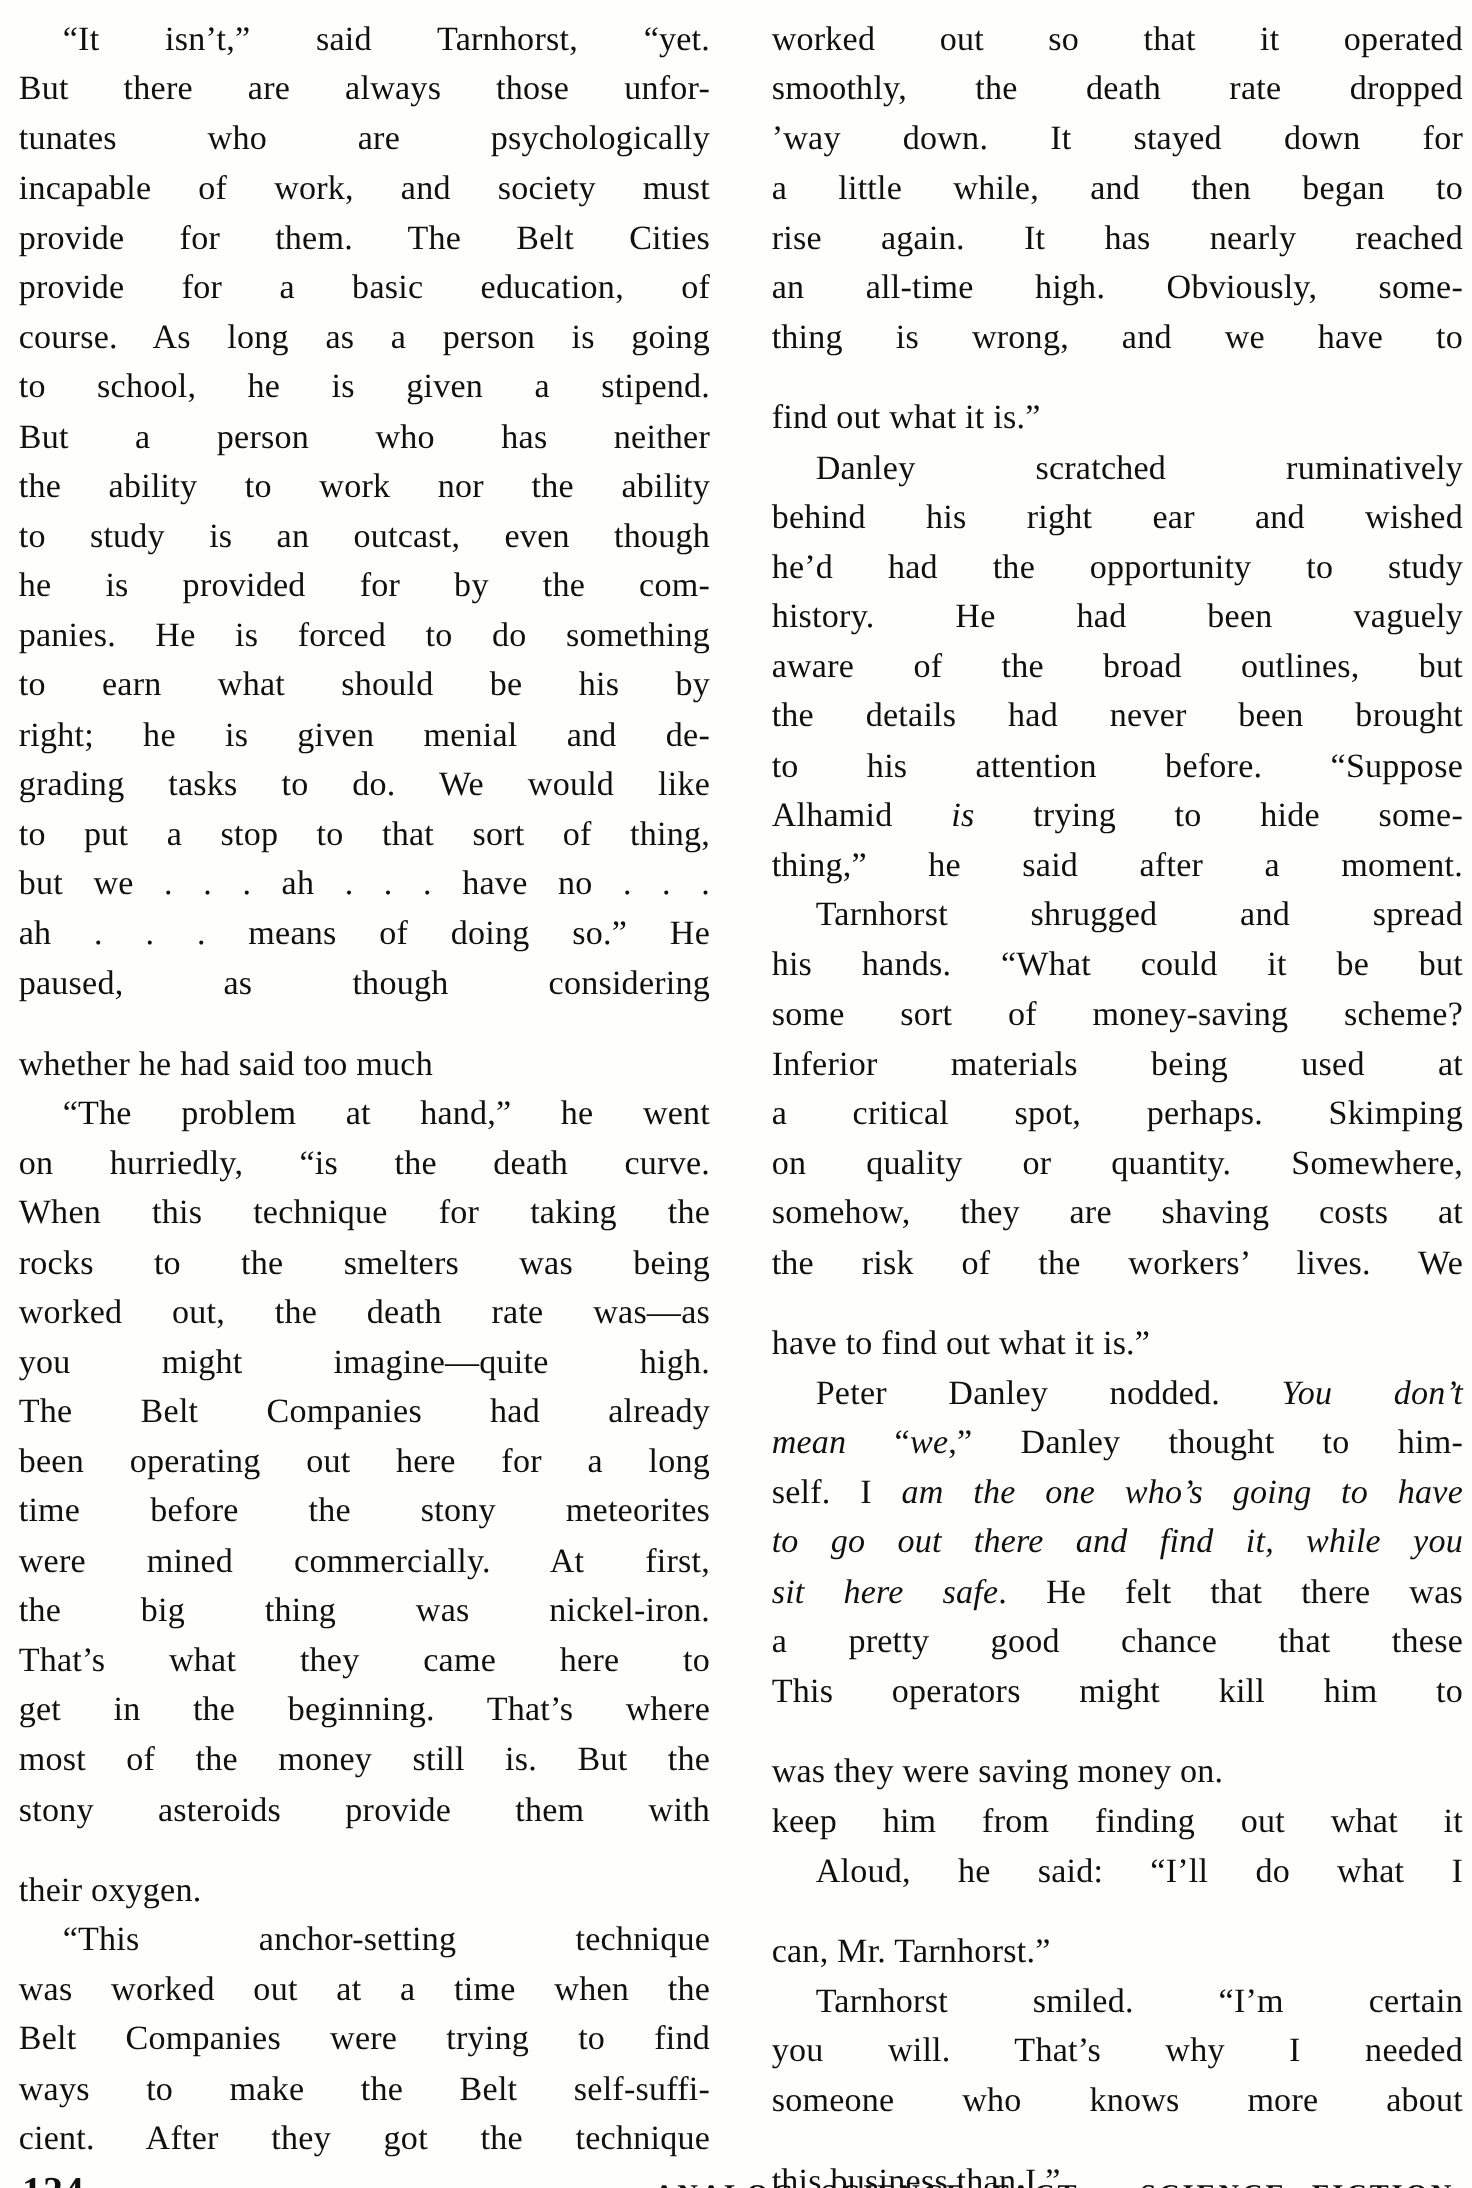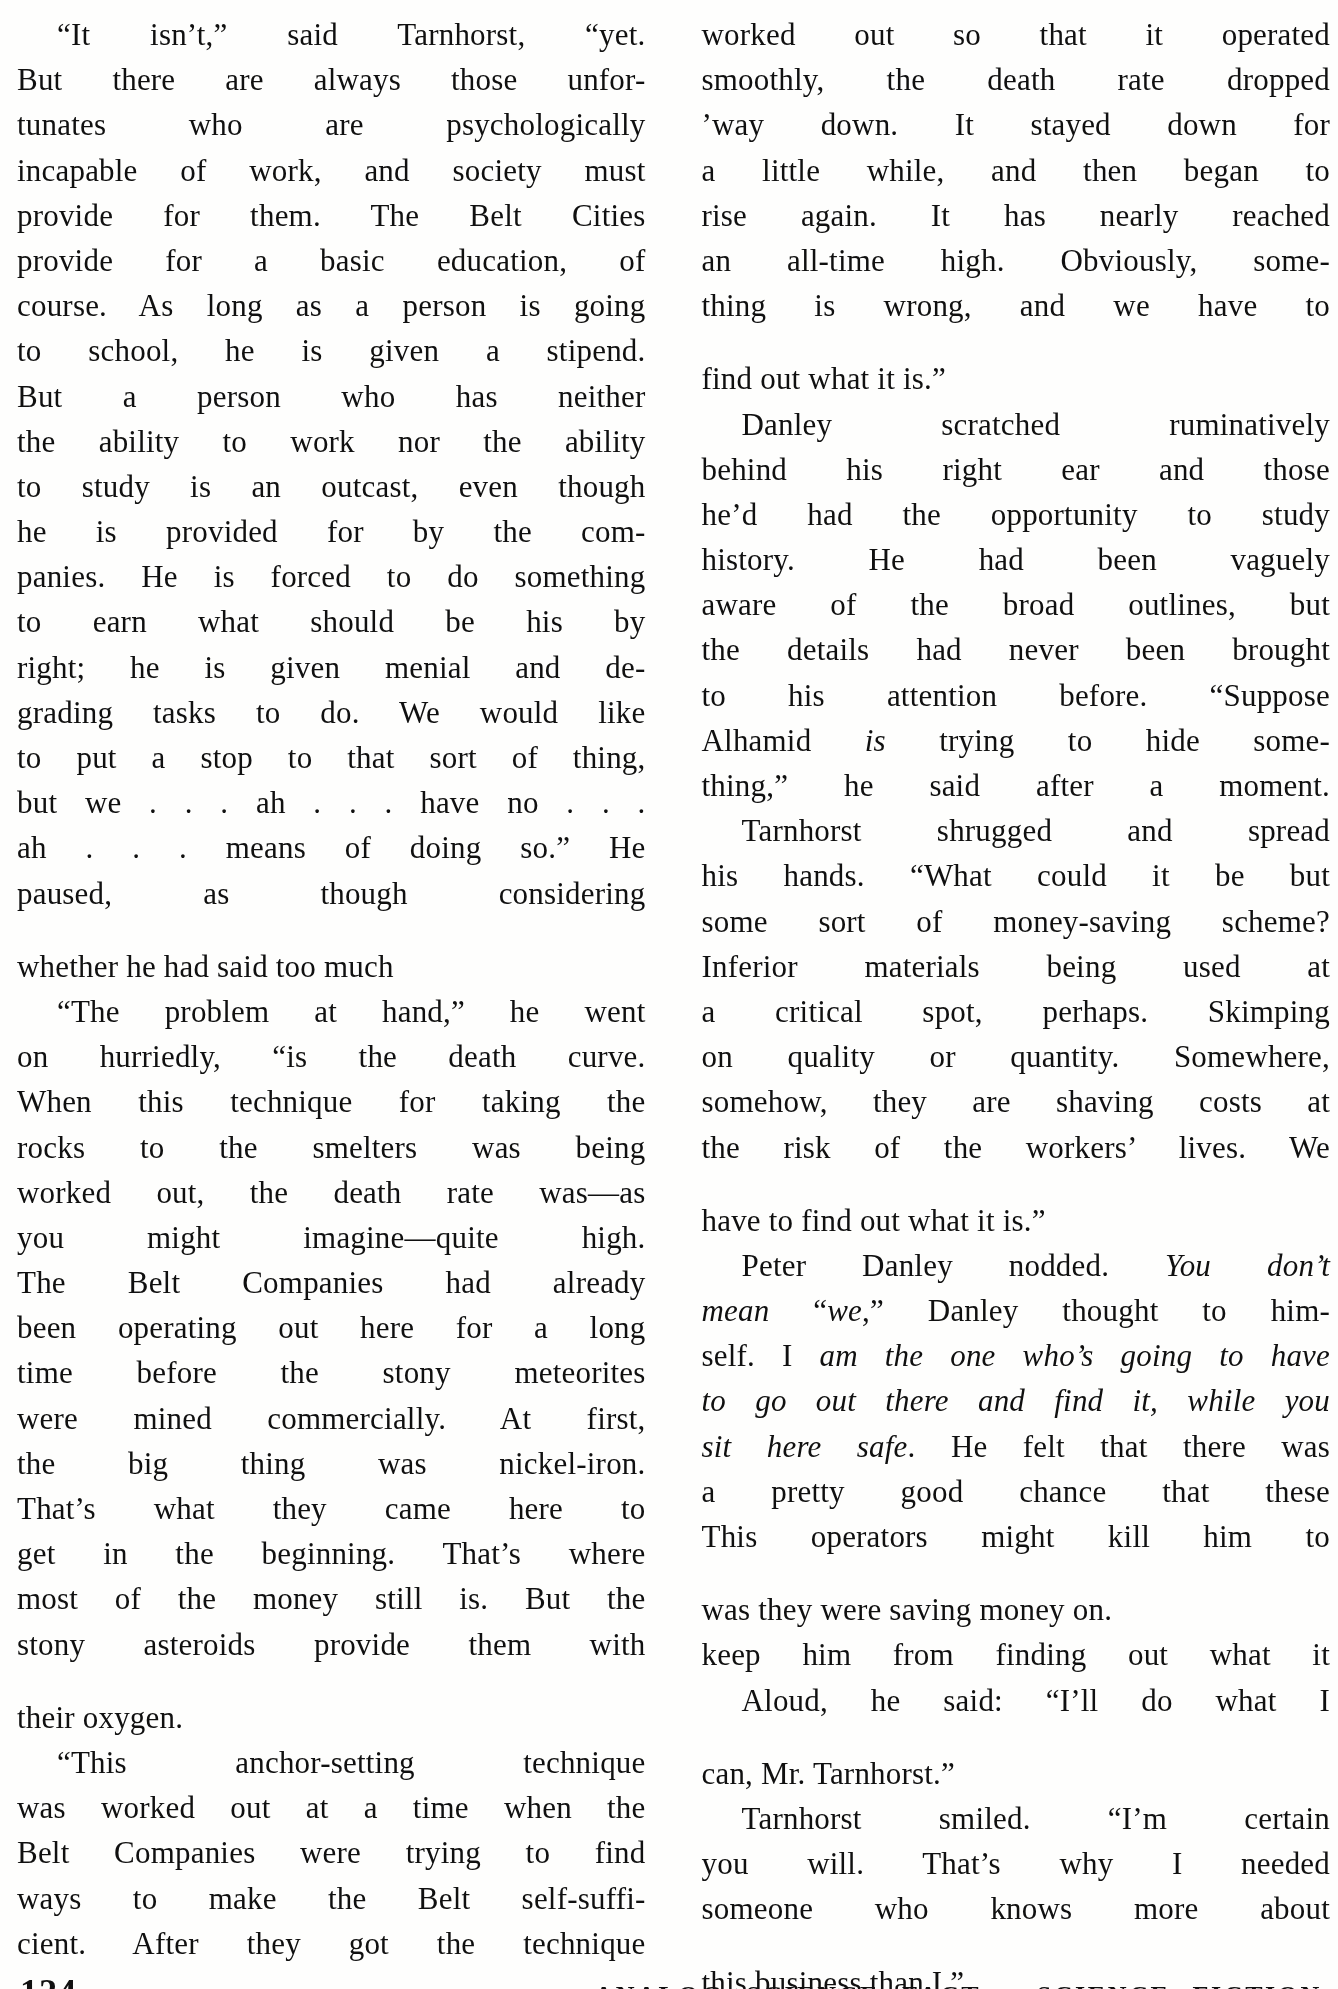--- a/index.html
+++ b/index.html
@@ -124,7 +124,7 @@
         <div class="line">thing is wrong, and we have to</div>
         <div class="line end">find out what it is.”</div>
         <div class="line indent">Danley scratched ruminatively</div>
-        <div class="line">behind his right ear and those</div>
+        <div class="line">behind his right ear and wished</div>
         <div class="line">he’d had the opportunity to study</div>
         <div class="line">history. He had been vaguely</div>
         <div class="line">aware of the broad outlines, but</div>

